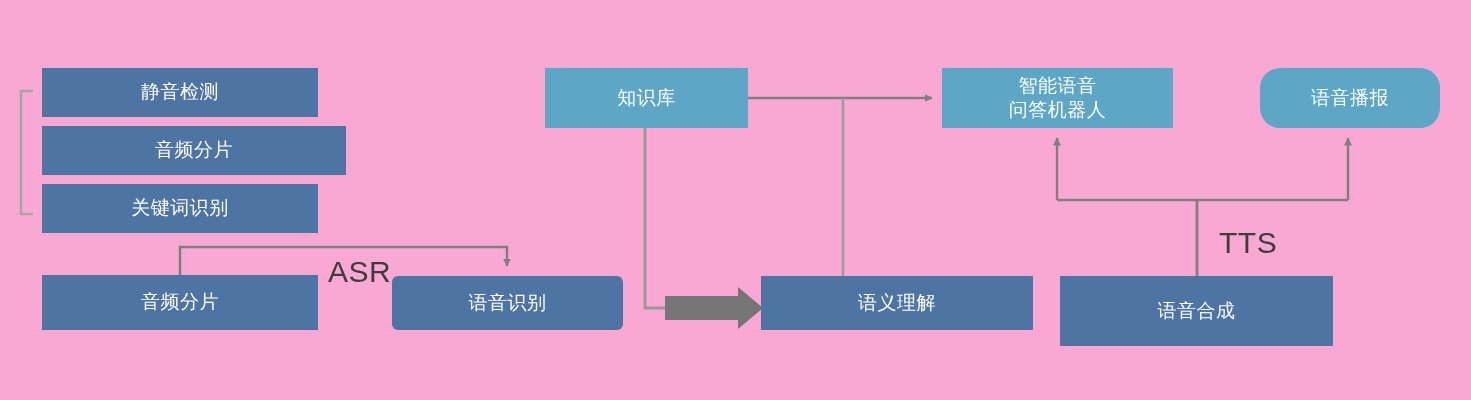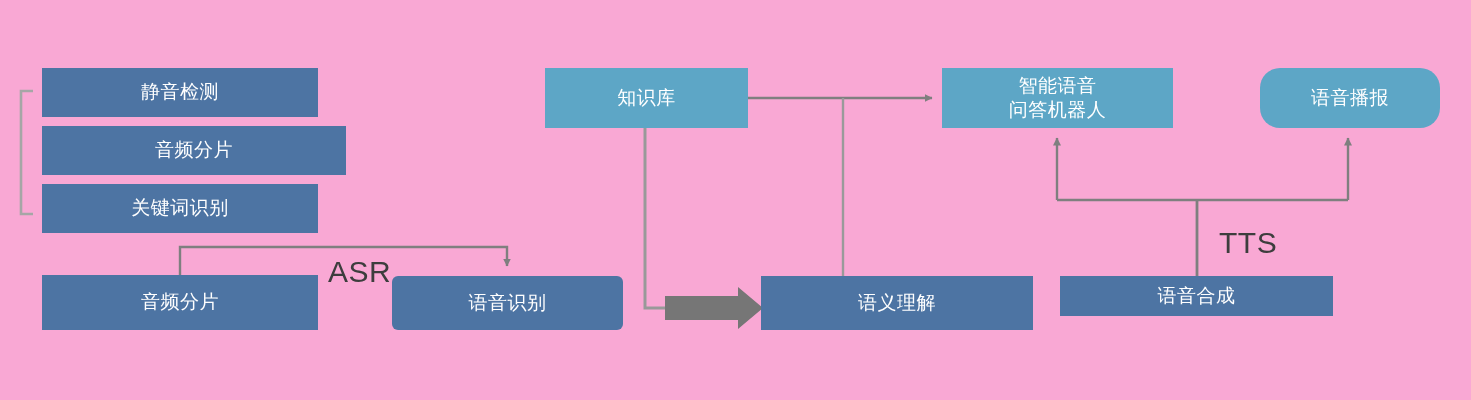--- a/index.html
+++ b/index.html
@@ -105,7 +105,7 @@
   <div class="node light" style="left:942px;top:68px;width:231px;height:60px;">智能语音
 问答机器人</div>
 
-  <div class="node dark" style="left:1060px;top:276px;width:273px;height:40px;">语音合成</div>
+  <div class="node dark" style="left:1060px;top:276px;width:273px;height:70px;">语音合成</div>
 
   <div class="node light" style="left:1260px;top:68px;width:180px;height:60px;border-radius:20px;">语音播报</div>
 

